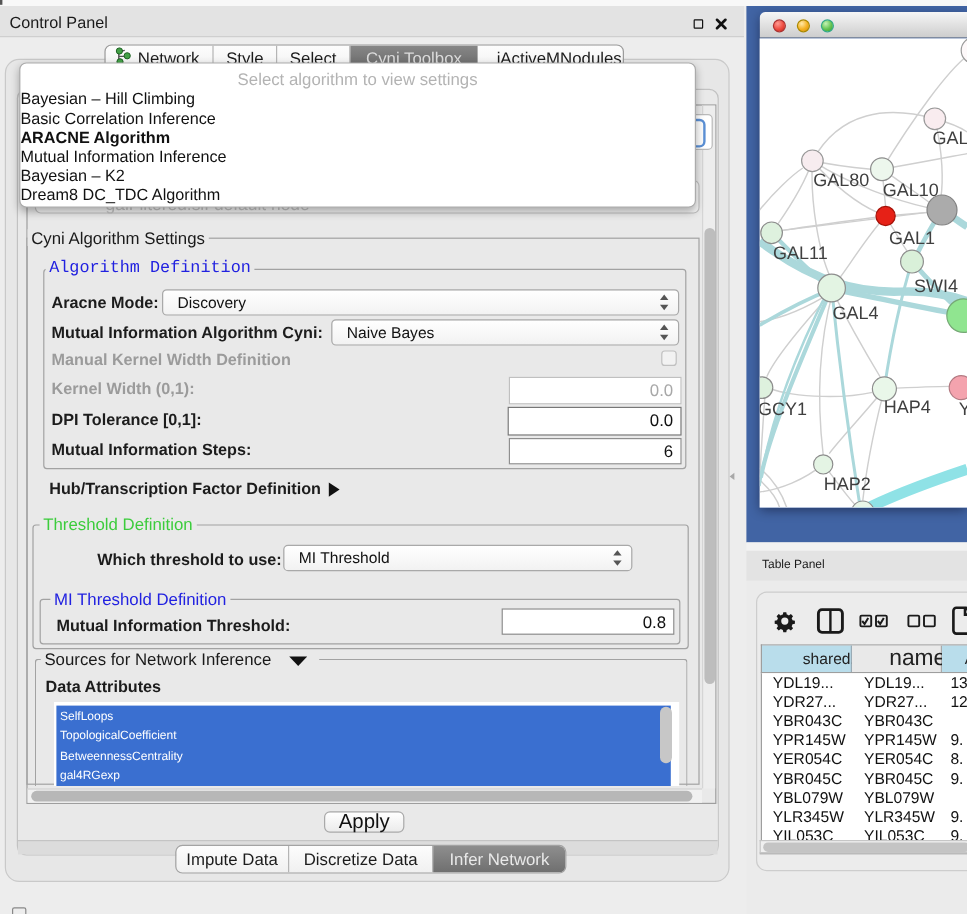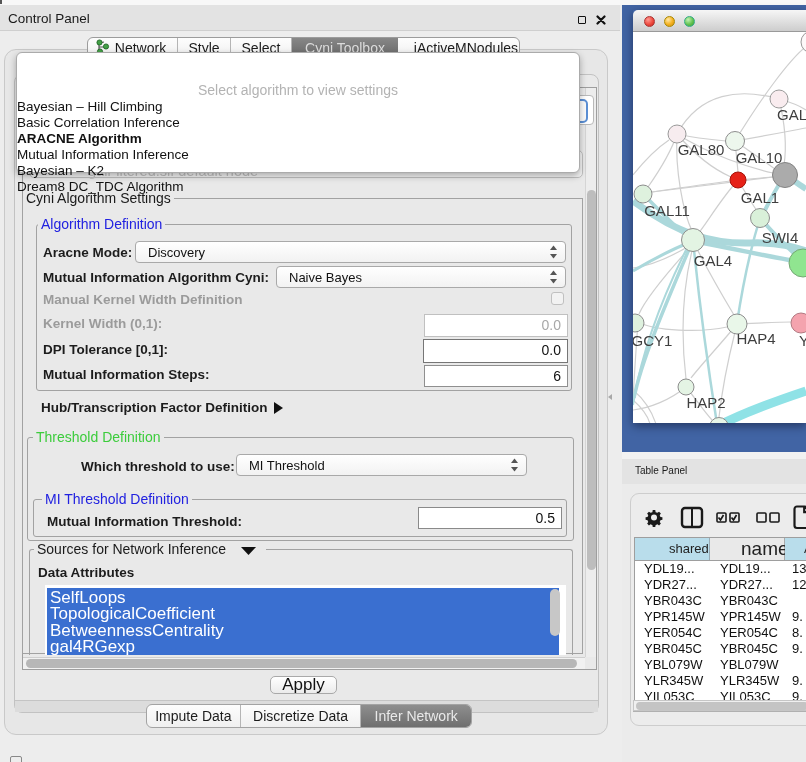--- a/index.html
+++ b/index.html
@@ -298,7 +298,7 @@
 <div class="abs" style="left:88px;top:163px;font-size:14.5px;color:#c4c4c4;">galFiltered.sif default node</div>
 
 <div class="abs" style="left:16px;top:52px;width:564px;height:121px;background:#fff;border:1px solid #ababab;border-radius:6px;box-shadow:0 3px 7px rgba(0,0,0,0.3);"></div>
-<div class="abs" style="left:16px;top:52px;width:564px;height:90px;font-size:13.5px;color:#111;margin-top:24px;">
+<div class="abs" style="left:16px;top:52px;width:564px;height:90px;font-size:13.5px;color:#111;">
 <div style="position:absolute;left:0;top:6px;width:564px;text-align:center;color:#b3b3b3;font-size:14px;">Select algorithm to view settings</div>
 <div style="position:absolute;left:1px;top:23px;line-height:16px;white-space:pre;">Bayesian – Hill Climbing
 Basic Correlation Inference

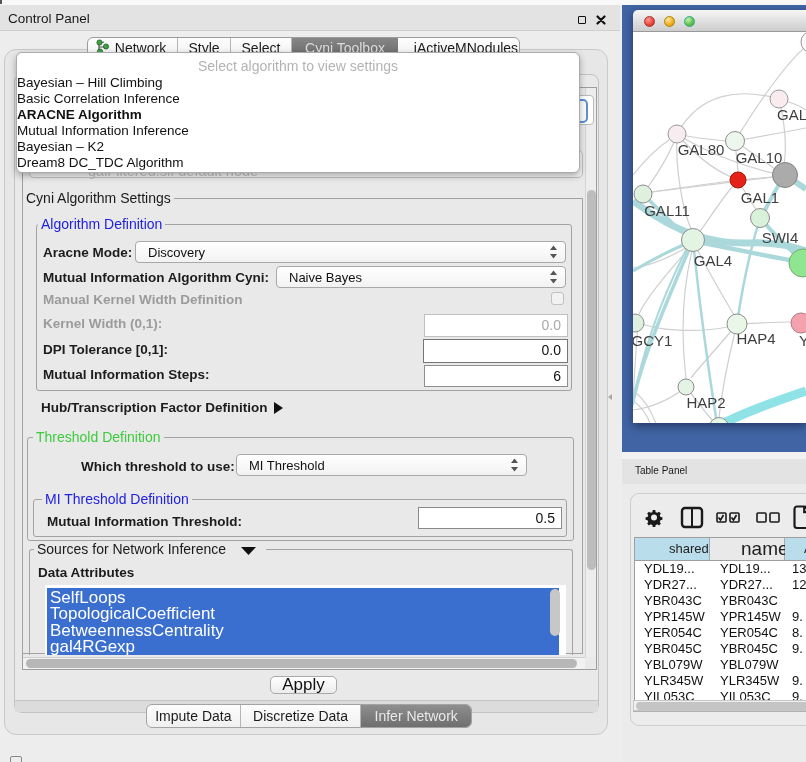--- a/index.html
+++ b/index.html
@@ -192,7 +192,7 @@
 <div class="gt" style="left:23px;top:191px;color:#1a1a1a;">Cyni Algorithm Settings</div>
 
 <div class="gb" style="left:36px;top:224px;width:536px;height:167px;"></div>
-<div class="gt" style="left:38px;top:217px;color:#2121e0;">Algorithm Definition</div>
+<div class="gt" style="left:38px;top:217px;color:#2121e0;font-family:Liberation Mono, monospace;">Algorithm Definition</div>
 
 <div class="abs b13" style="left:43px;top:245px;">Aracne Mode:</div>
 <div class="combo" style="left:135px;top:241px;width:431px;height:22px;">

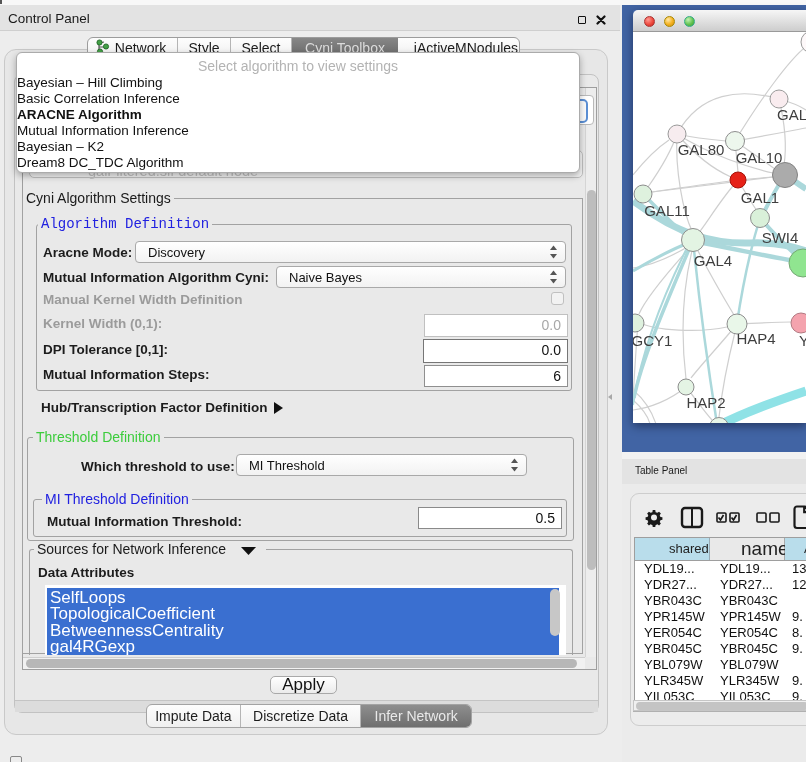--- a/index.html
+++ b/index.html
@@ -244,7 +244,7 @@
 <div class="gb" style="left:33px;top:499px;width:534px;height:38px;"></div>
 <div class="gt" style="left:42px;top:492px;color:#2121e0;">MI Threshold Definition</div>
 <div class="abs b13" style="left:47px;top:514px;">Mutual Information Threshold:</div>
-<div class="fld" style="left:418px;top:507px;width:144px;height:22px;border:1px solid #8a8a8a;line-height:20px;">0.5</div>
+<div class="fld" style="left:418px;top:507px;width:144px;height:22px;border:1px solid #8a8a8a;line-height:20px;">0.8</div>
 
 <div class="gb" style="left:29px;top:549px;width:544px;height:106px;border-bottom:none;border-bottom-left-radius:0;border-bottom-right-radius:0;"></div>
 <div class="gt" style="left:34px;top:542px;color:#1a1a1a;width:232px;">Sources for Network Inference</div>

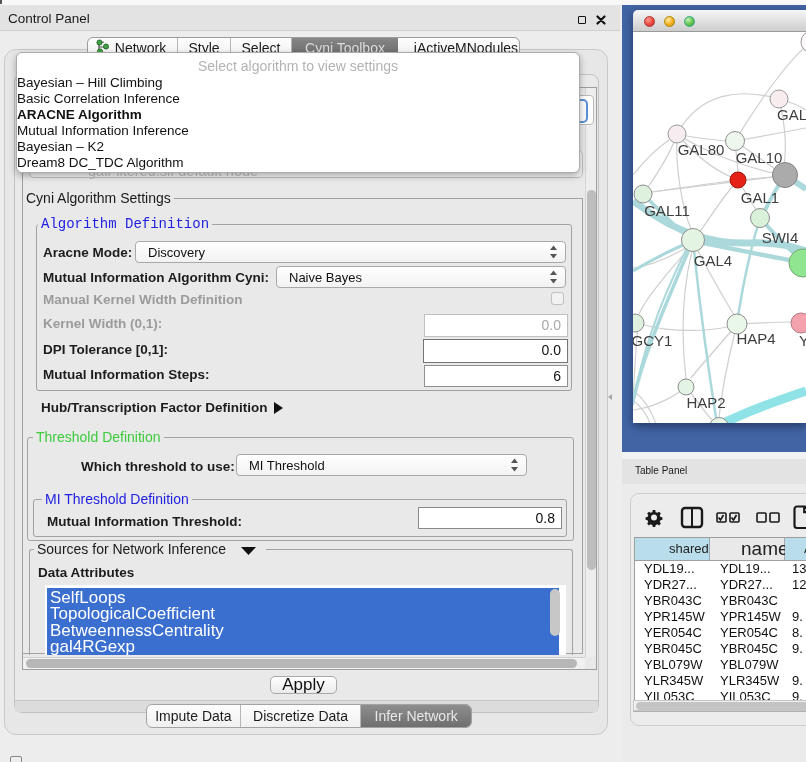--- a/index.html
+++ b/index.html
@@ -254,7 +254,7 @@
 <div class="abs b13" style="left:38px;top:565px;">Data Attributes</div>
 
 <div class="abs" style="left:45px;top:585px;width:521px;height:70px;background:#fff;"></div>
-<div class="abs" style="left:47px;top:588px;width:512px;height:67px;background:#3a6fd0;font-size:17px;color:#fff;">
+<div class="abs" style="left:47px;top:588px;width:512px;height:67px;background:#3a6fd0;font-size:10px;color:#fff;">
 <div style="position:absolute;left:3px;top:2px;line-height:16.3px;white-space:pre;">SelfLoops
 TopologicalCoefficient
 BetweennessCentrality

